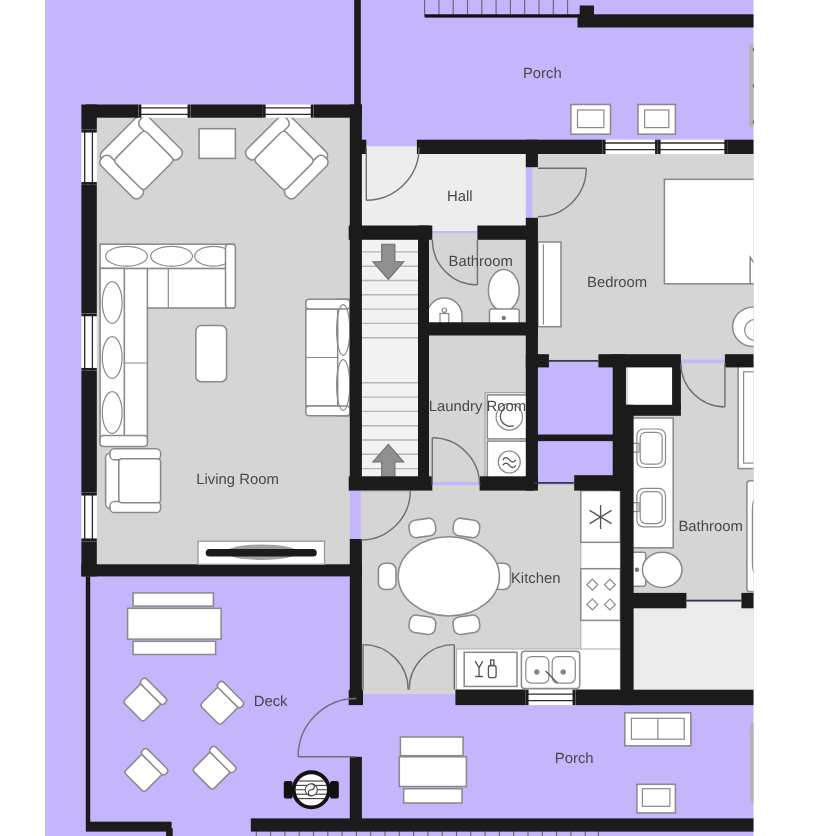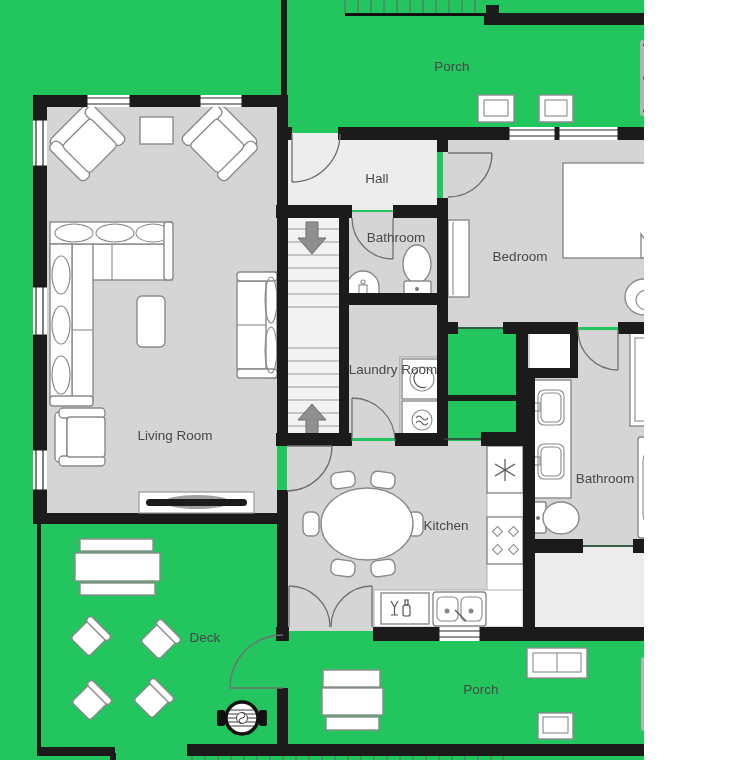--- a/index.html
+++ b/index.html
@@ -3,7 +3,7 @@
 <meta charset="utf-8">
 <style>
   html,body{margin:0;padding:0;background:#fff;}
-  .stage{width:644px;height:760px;position:relative;background:#22c55e;overflow:hidden;}
+  .stage{width:644px;height:760px;position:relative;background:#c4b5fd;overflow:hidden;margin-left:41px;}
   svg{display:block;}
   .wall{fill:var(--wall,#1b1b1b);}
   .room{fill:var(--room,#d5d5d5);}

